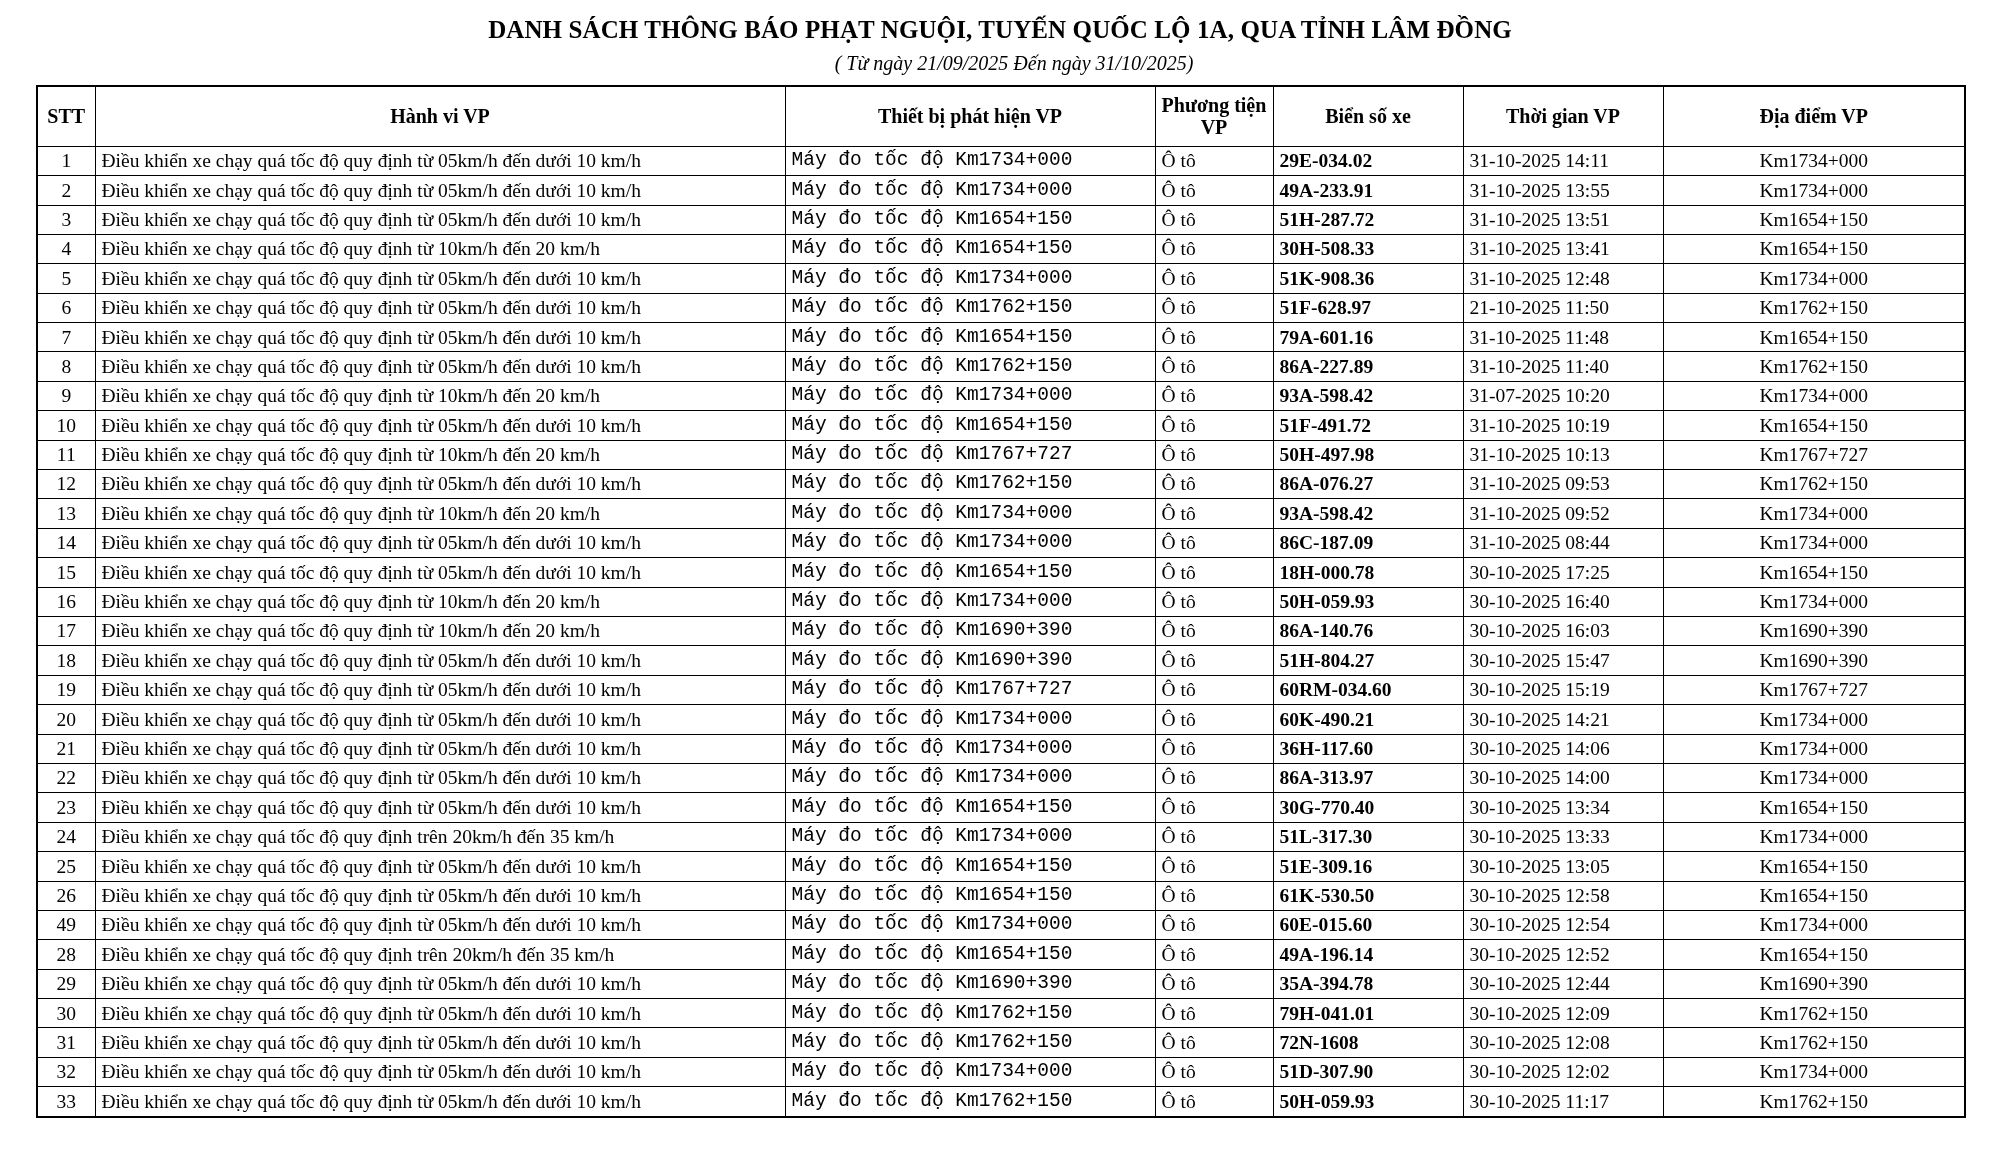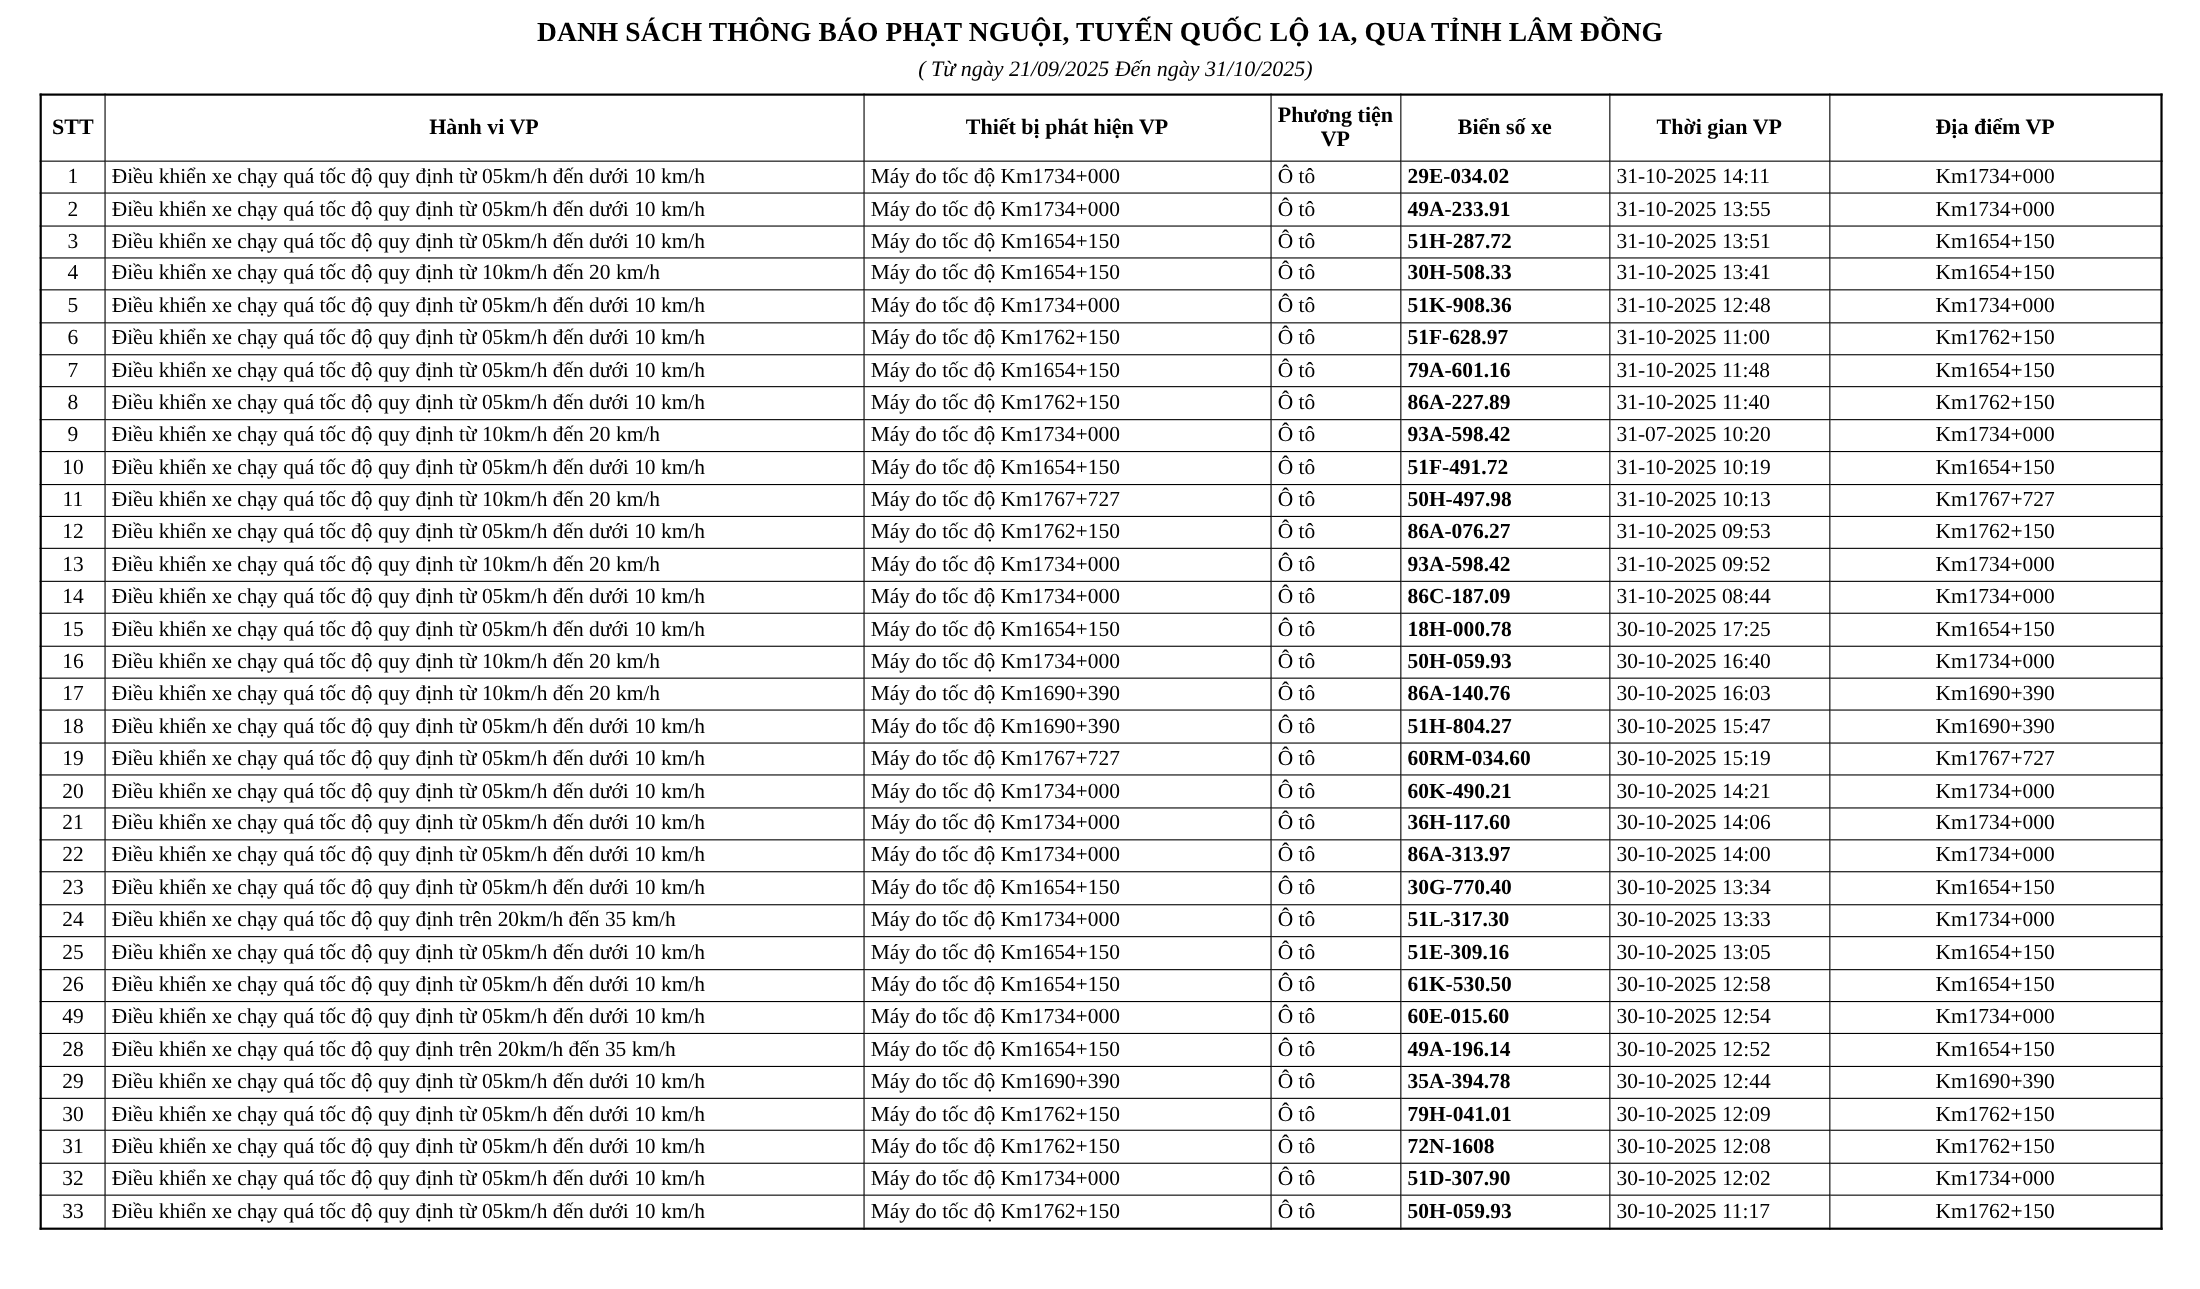--- a/index.html
+++ b/index.html
@@ -88,7 +88,7 @@
 
   td.cell-stt       { text-align: center; }
   td.cell-hanhvi    { text-align: left; }
-  td.cell-thietbi   { text-align: left; }
+  td.cell-thietbi   { text-align: left; font-family: Liberation Mono, monospace; }
   td.cell-phuongtien{ text-align: left; }
   td.cell-bienso    { text-align: left; font-weight: bold; }
   td.cell-thoigian  { text-align: left; }

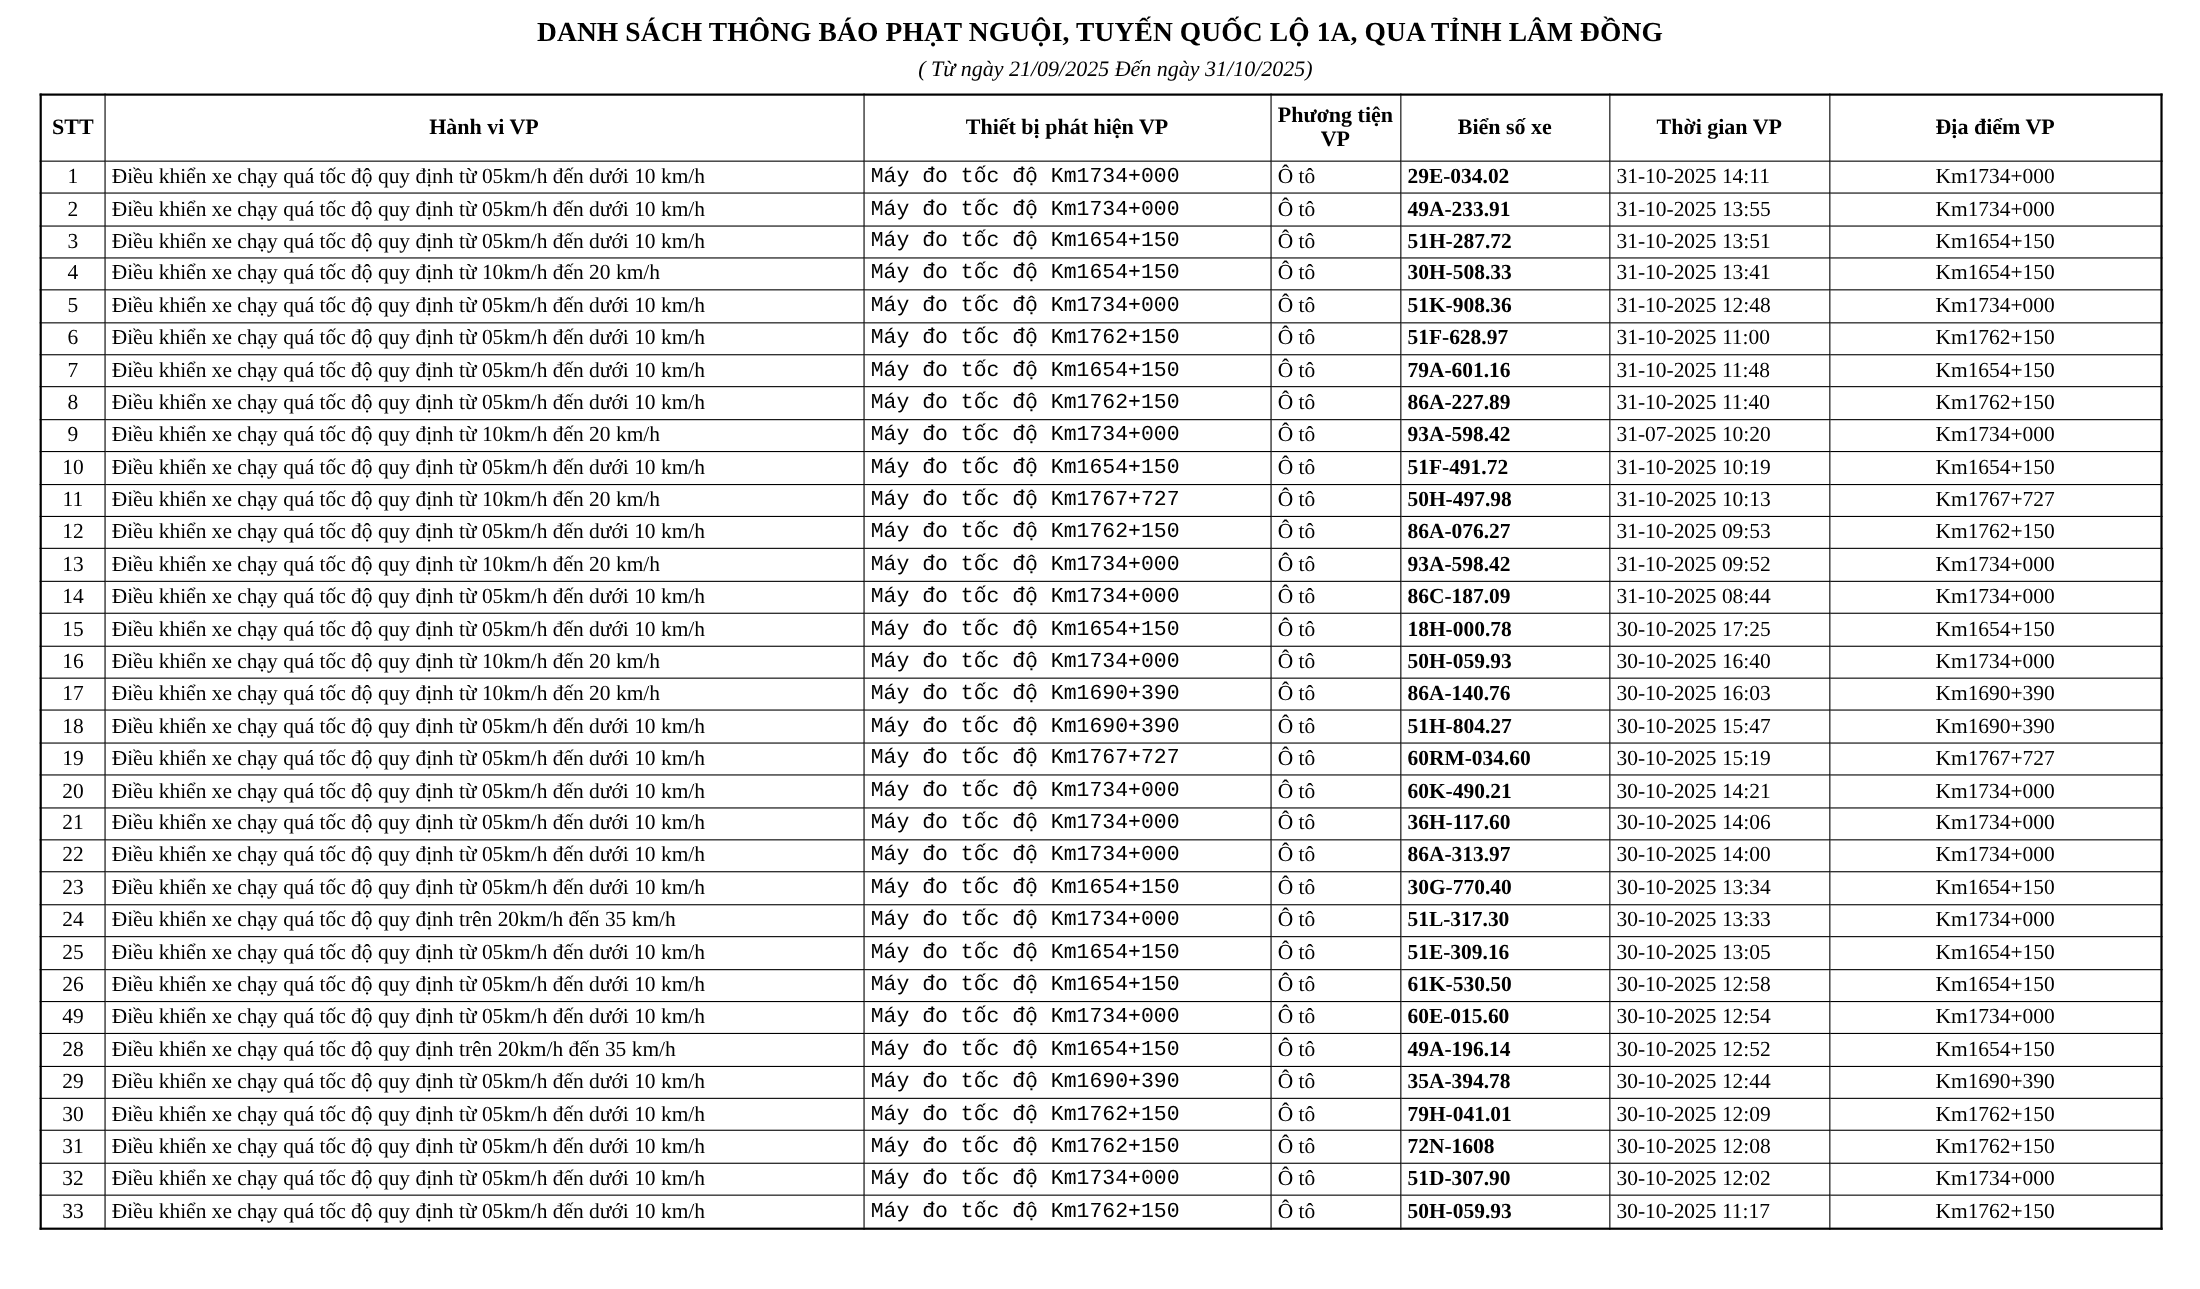--- a/index.html
+++ b/index.html
@@ -177,7 +177,7 @@
             <td class="cell-thietbi">Máy đo tốc độ Km1762+150</td>
             <td class="cell-phuongtien">Ô tô</td>
             <td class="cell-bienso">51F-628.97</td>
-            <td class="cell-thoigian">31-10-2025 11:00</td>
+            <td class="cell-thoigian">21-10-2025 11:50</td>
             <td class="cell-diadiem">Km1762+150</td>
           </tr>
           <tr>

